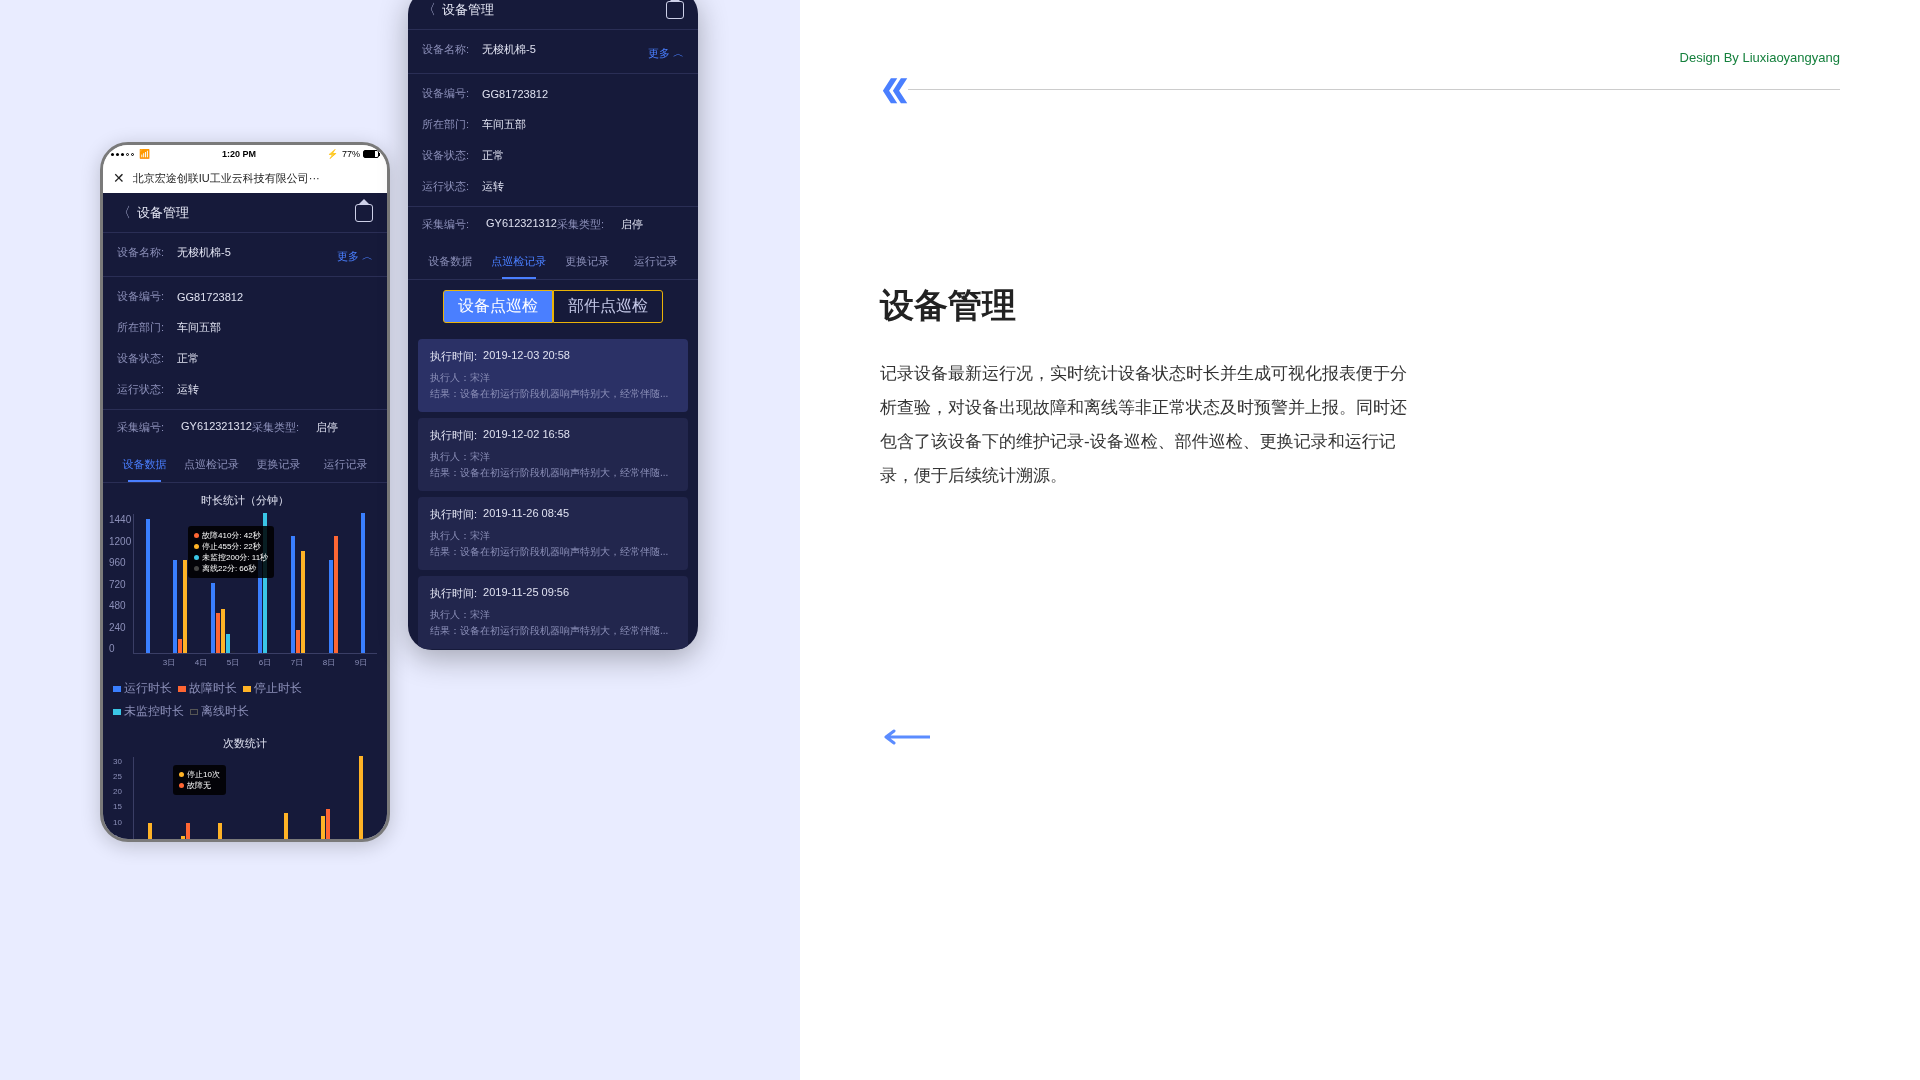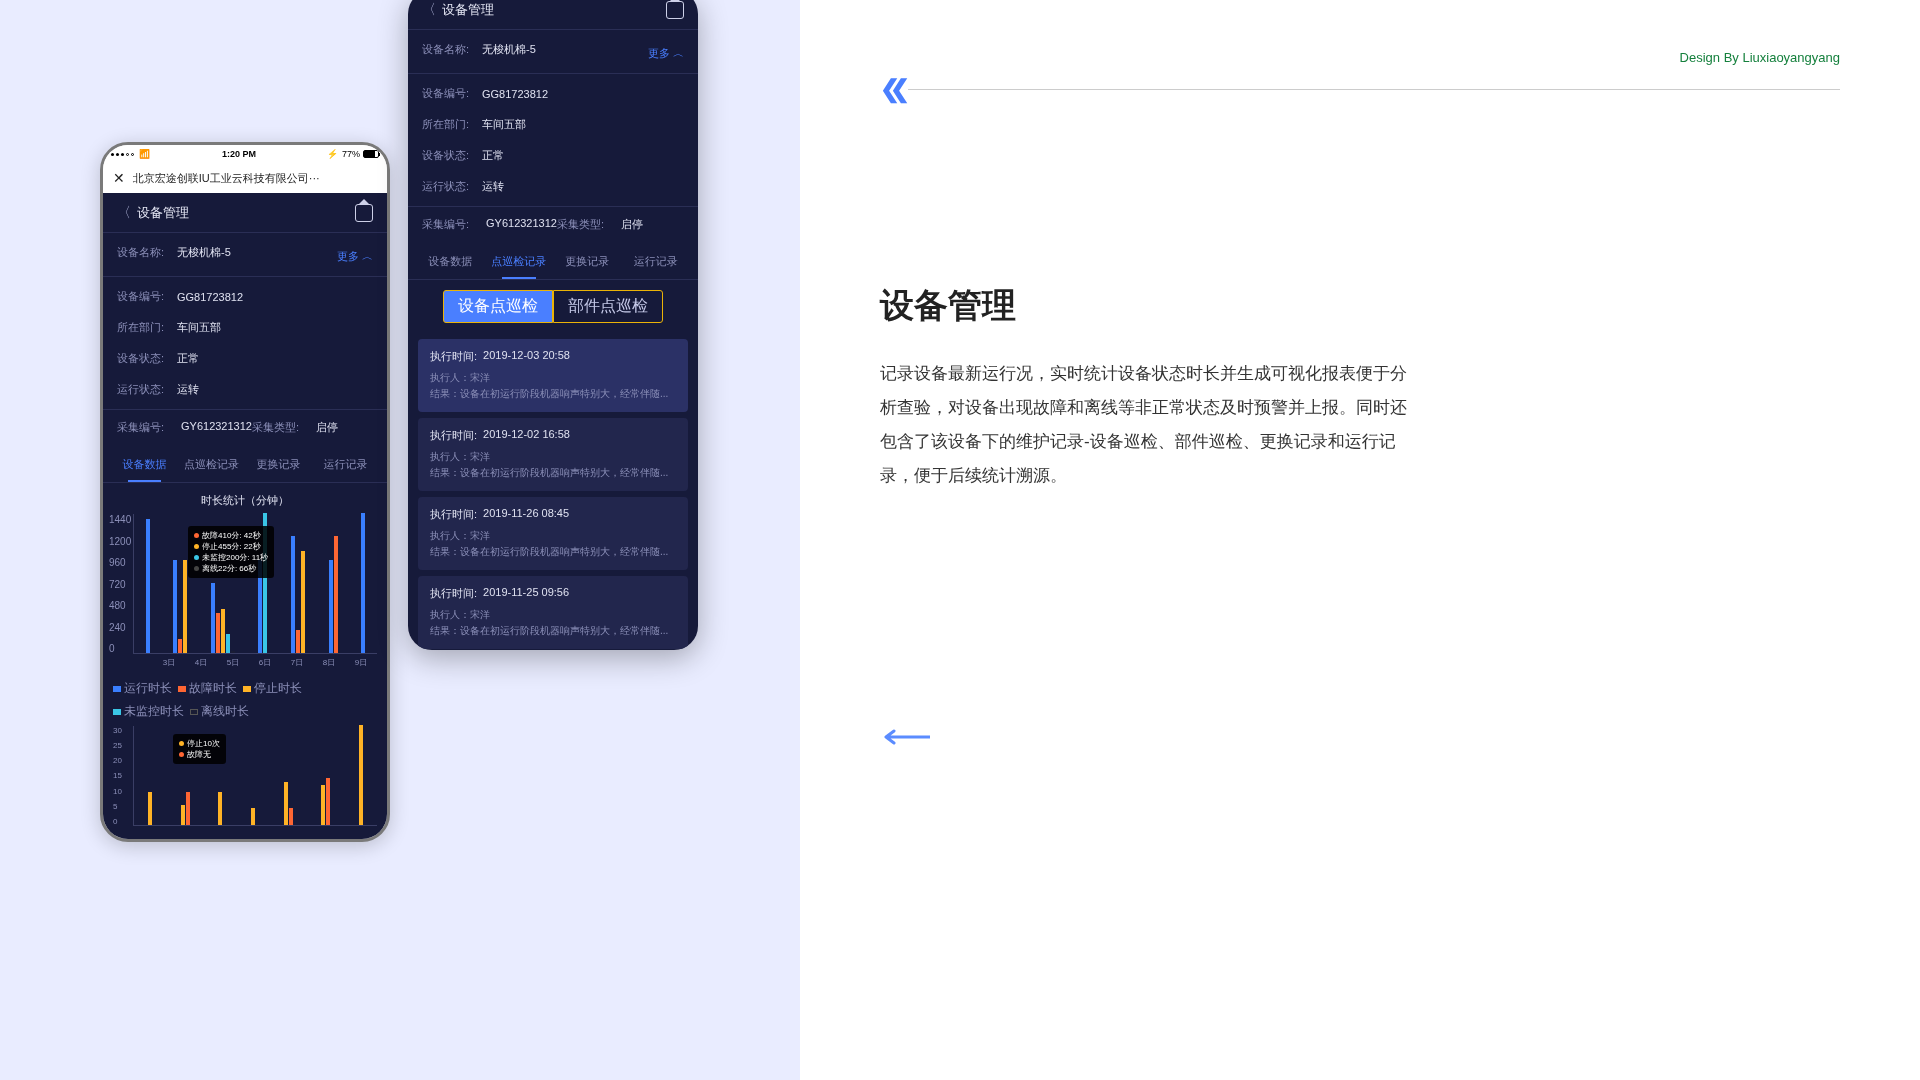--- a/index.html
+++ b/index.html
@@ -251,6 +251,7 @@
           </div>
       </div>
 
+      <div class="chart-title">次数统计</div>
       <div class="chart2">
         <div class="y-axis2">
             <span>30</span>

